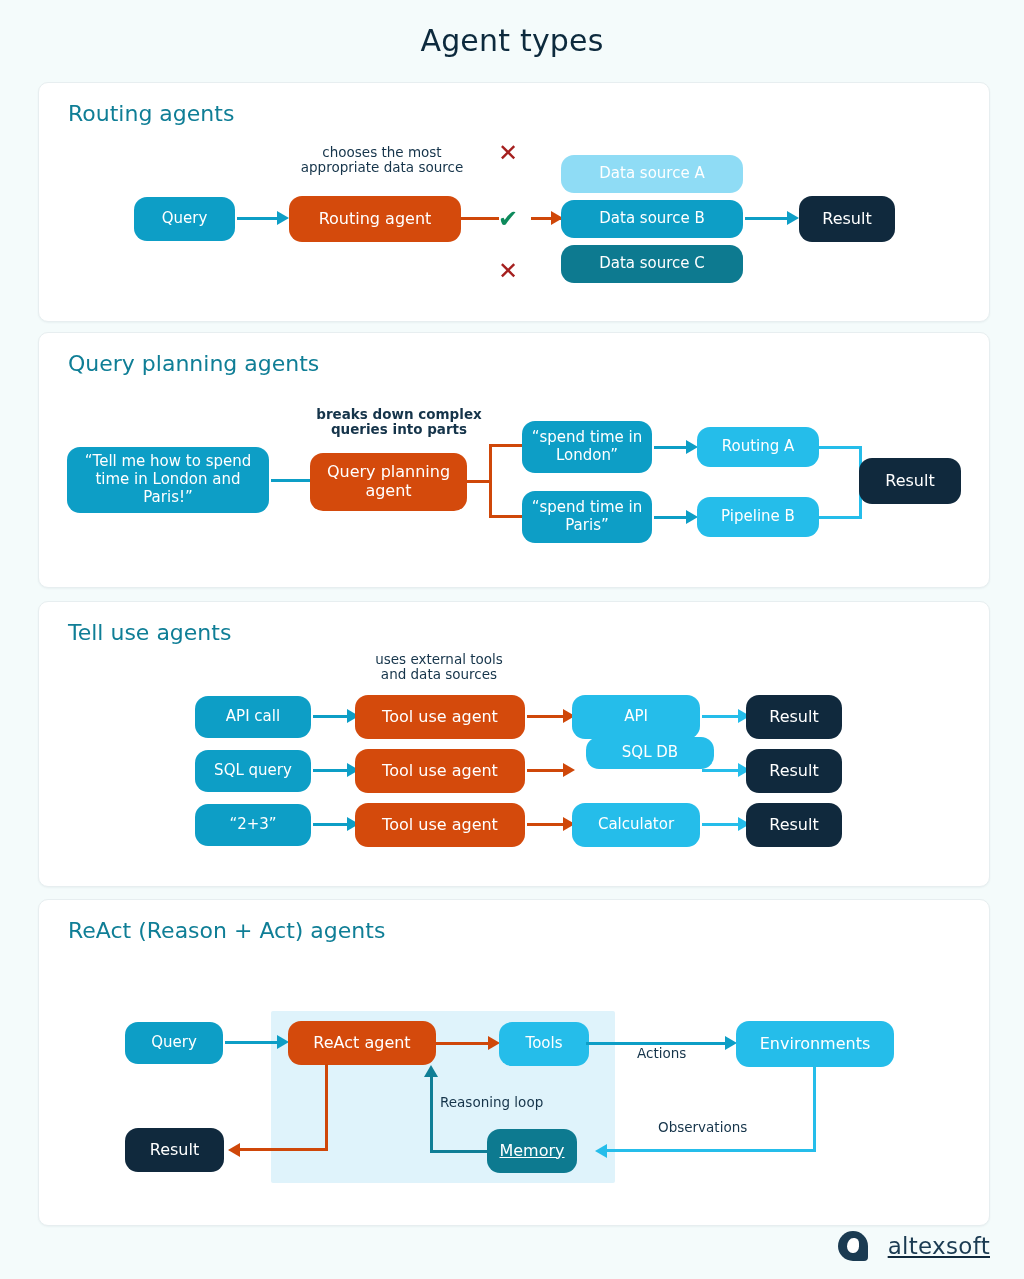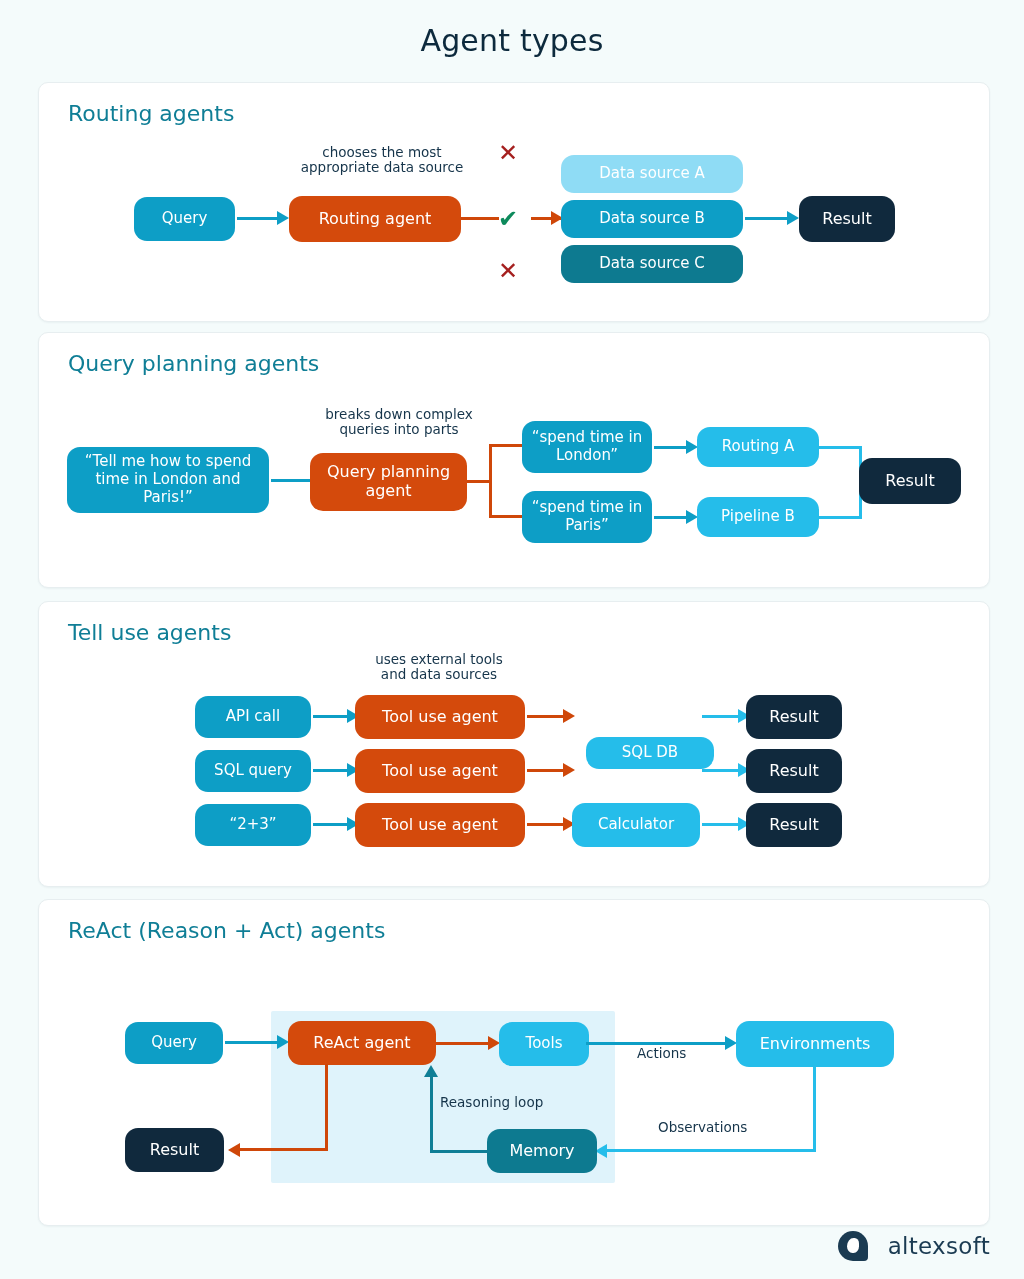--- a/index.html
+++ b/index.html
@@ -128,7 +128,7 @@
 <div class="panel" id="panel-planning">
   <div class="panel-title">Query planning agents</div>
   <div class="stage">
-    <div class="cap" style="left:240px;top:74px;width:240px;">breaks down complex
+    <div class="cap" style="left:240px;top:74px;width:240px;font-weight:bold;">breaks down complex
 queries into parts</div>
 
     <div class="node n-blue quote" style="left:28px;top:114px;width:202px;height:66px;">“Tell me how to

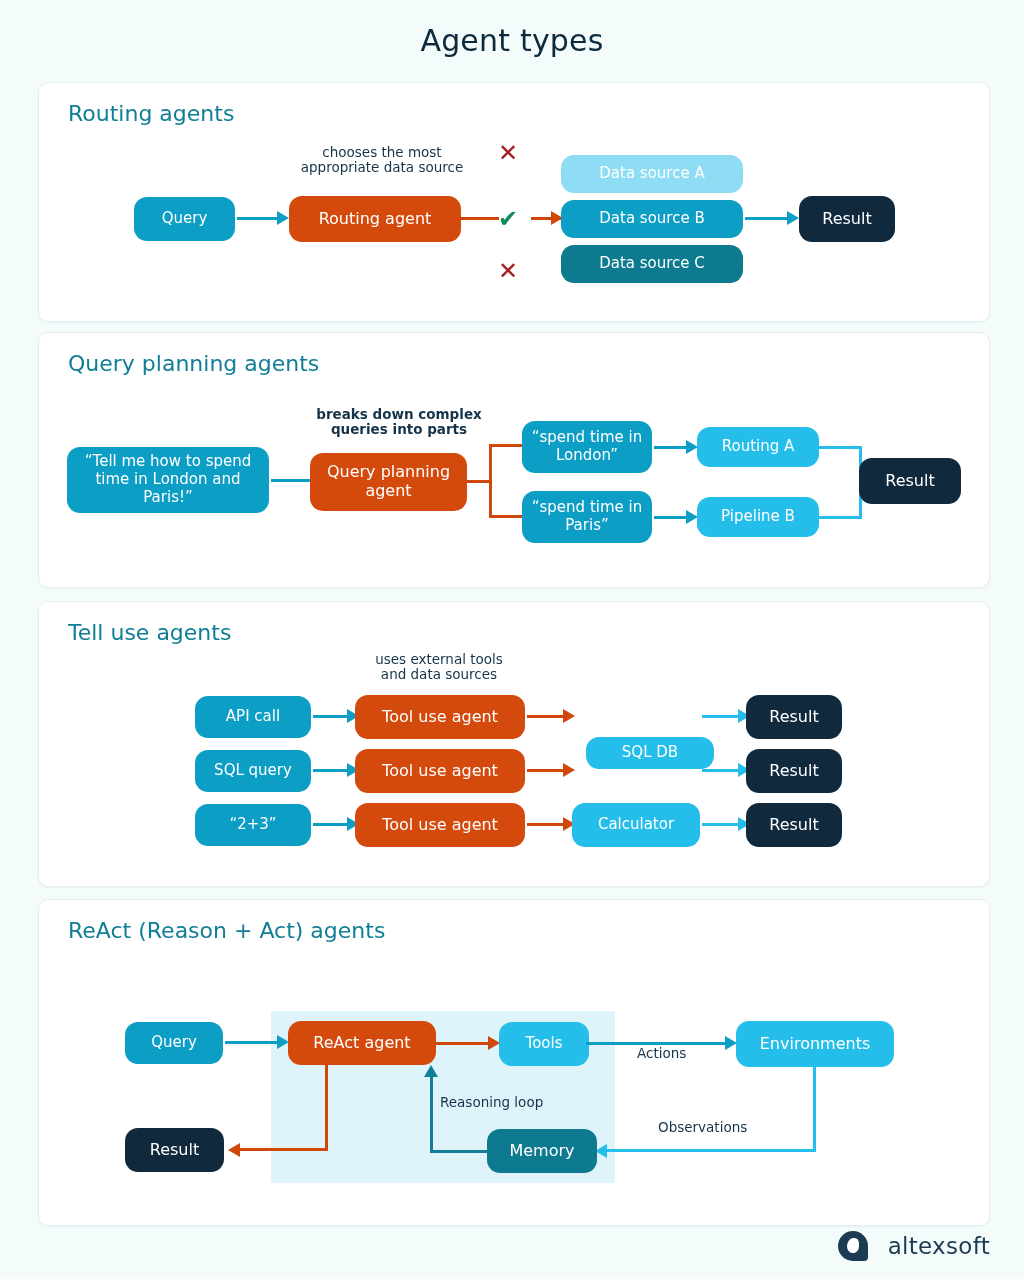--- a/index.html
+++ b/index.html
@@ -180,6 +180,7 @@
     <div class="node n-orange" style="left:316px;top:93px;width:170px;height:44px;font-size:16px;">Tool use agent</div>
     <div class="ln ln-h c-orange" style="left:488px;top:113px;width:40px;"></div>
     <div class="ah ah-r c3" style="left:524px;top:107px;"></div>
+    <div class="node n-cyan" style="left:533px;top:93px;width:128px;height:44px;">API</div>
     <div class="ln ln-h c-cyan" style="left:663px;top:113px;width:40px;"></div>
     <div class="ah ah-r c2" style="left:699px;top:107px;"></div>
     <div class="node n-dark" style="left:707px;top:93px;width:96px;height:44px;font-size:16px;">Result</div>

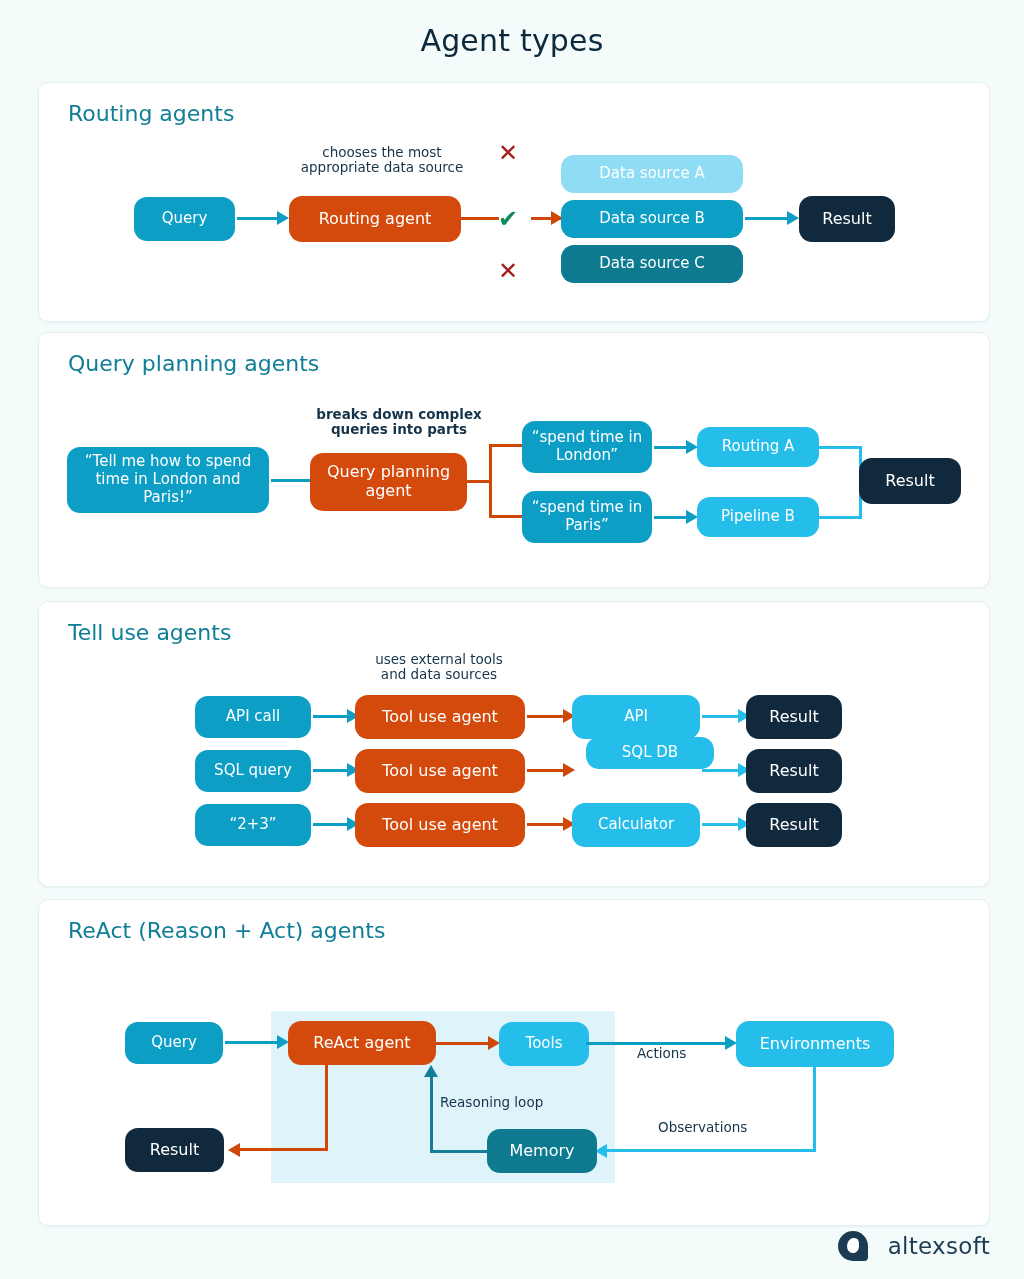--- a/index.html
+++ b/index.html
@@ -235,7 +235,7 @@
     <div class="ah ah-l" style="left:556px;top:244px;"></div>
     <div class="lbl" style="left:619px;top:219px;">Observations</div>
 
-    <div class="node n-darkteal" style="left:448px;top:229px;width:110px;height:44px;font-size:16px;">Memory</div>
+    <div class="node n-darkteal" style="left:448px;top:229px;width:90px;height:44px;font-size:16px;text-decoration:underline;">Memory</div>
 
     <div class="lbl" style="left:401px;top:194px;">Reasoning loop</div>
 

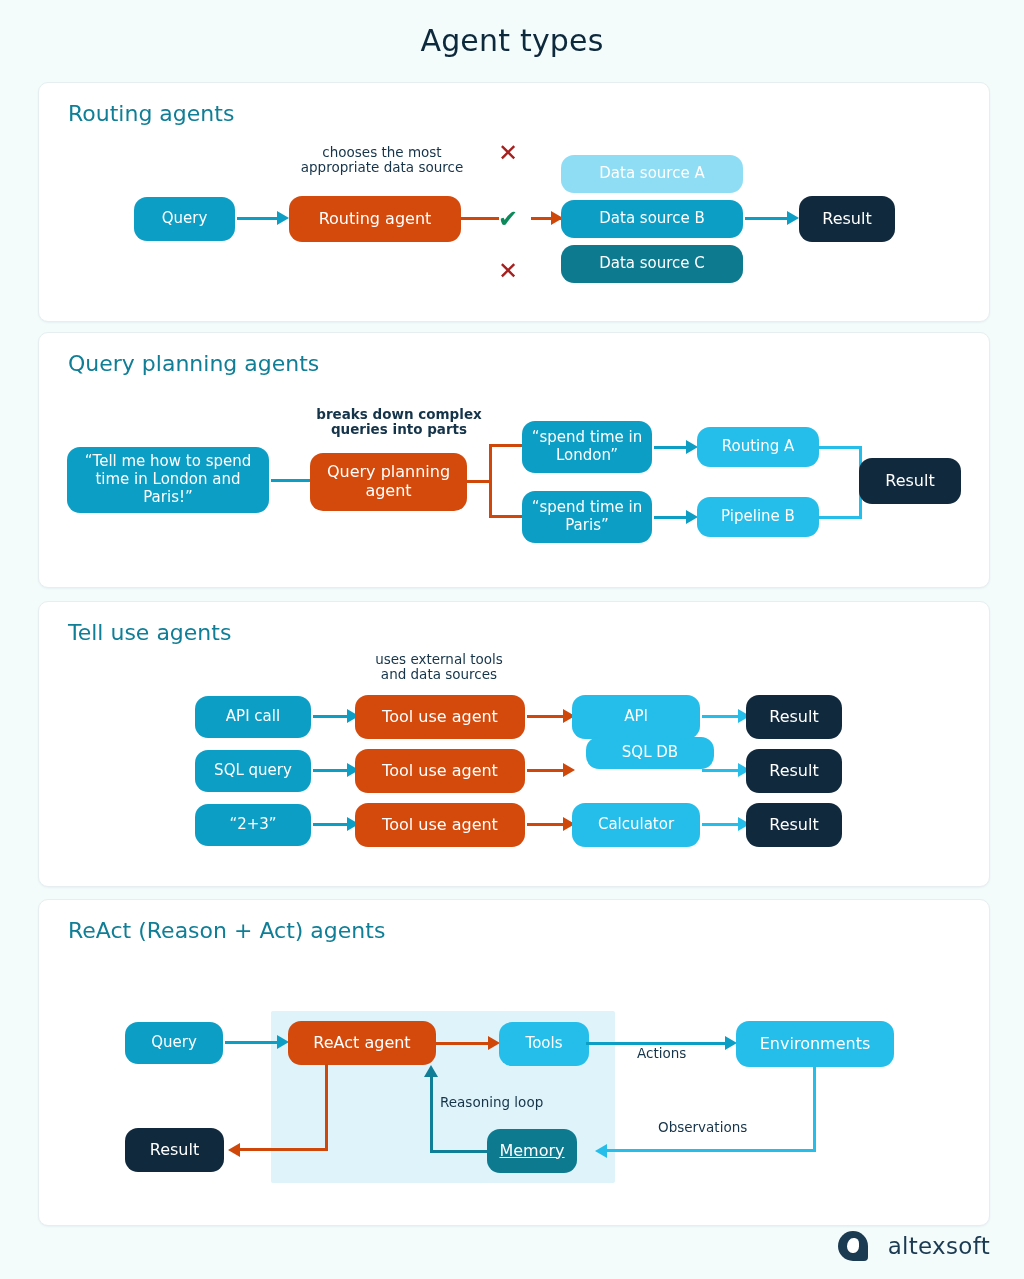--- a/index.html
+++ b/index.html
@@ -77,7 +77,7 @@
     position:absolute;background:#dff3fb;border-radius:2px;
   }
   .footer-logo{
-    position:absolute;right:34px;top:1231px;display:flex;align-items:center;gap:20px;
+    position:absolute;right:34px;top:1231px;display:flex;align-items:center;gap:20px;text-decoration:underline;
   }
   .logo-mark{
     width:30px;height:30px;background:#1b3b52;border-radius:50% 50% 4px 50%;

